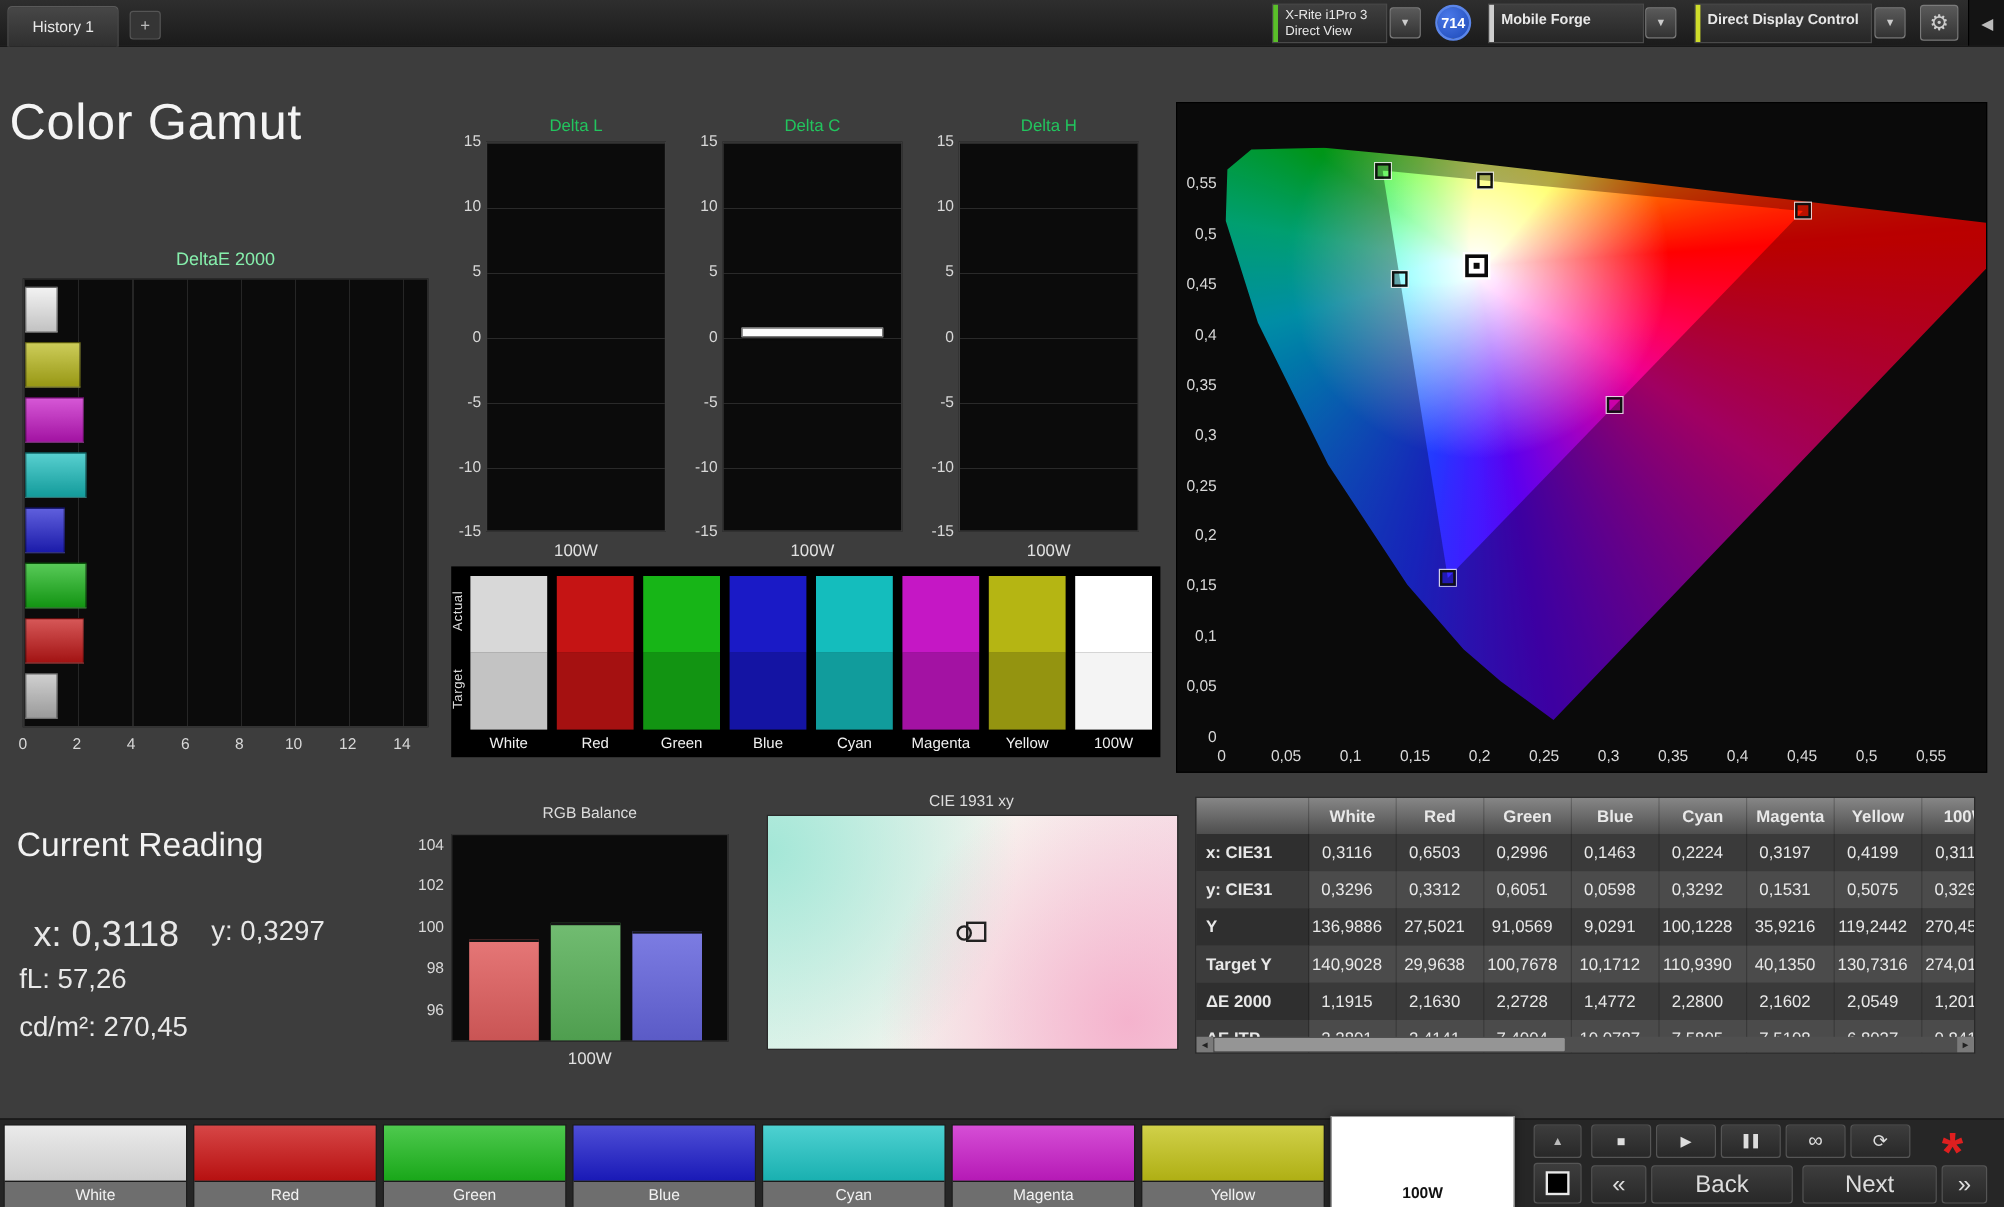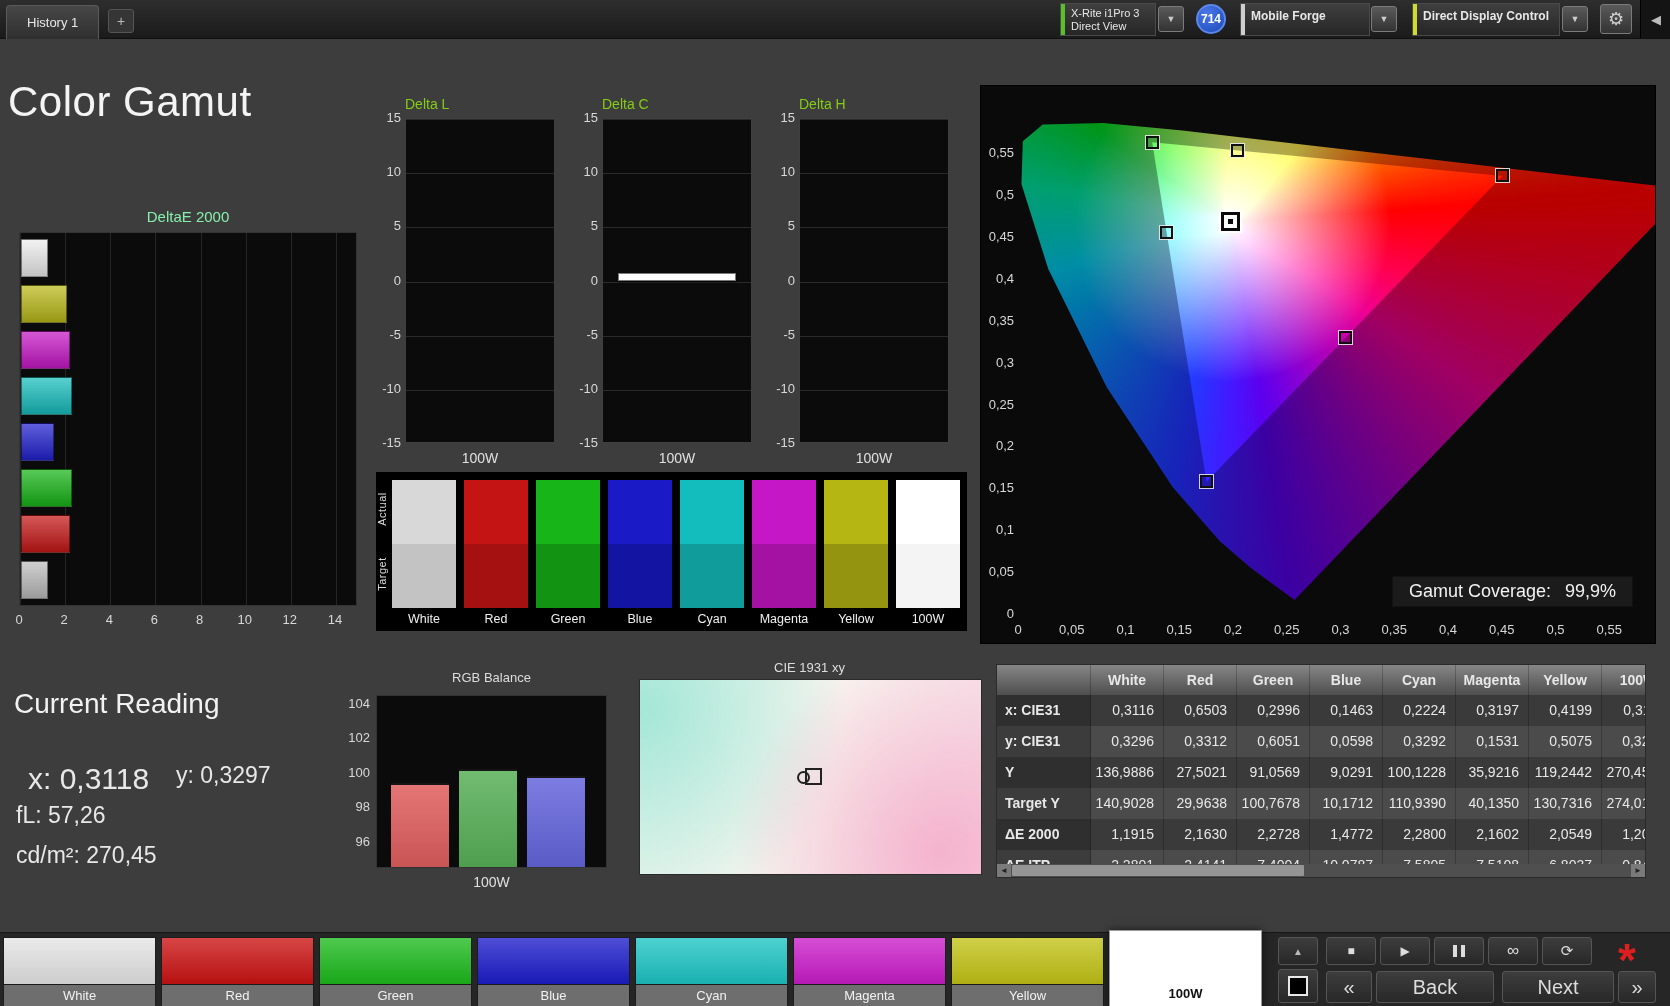--- a/index.html
+++ b/index.html
@@ -39,7 +39,7 @@
        background-image:linear-gradient(rgba(255,255,255,.28),rgba(0,0,0,.18));}
   .detick{position:absolute;top:612px;width:30px;text-align:center;font-size:13px;color:#d8d8d8;}
   
-  .dtitle{position:absolute;top:96px;width:150px;font-size:14px;color:#84cc16;}
+  .dtitle{position:absolute;top:96px;width:150px;text-align:center;font-size:14px;color:#22c55e;}
   .dplot{position:absolute;top:118px;width:150px;height:325px;background:#0b0b0b;border:1px solid #3f3f3f;
        box-sizing:border-box;background-image:repeating-linear-gradient(to bottom,#2a2a2a 0 1px,transparent 1px 54.17px);}
   .dtick{position:absolute;width:32px;text-align:right;font-size:13px;color:#d8d8d8;}

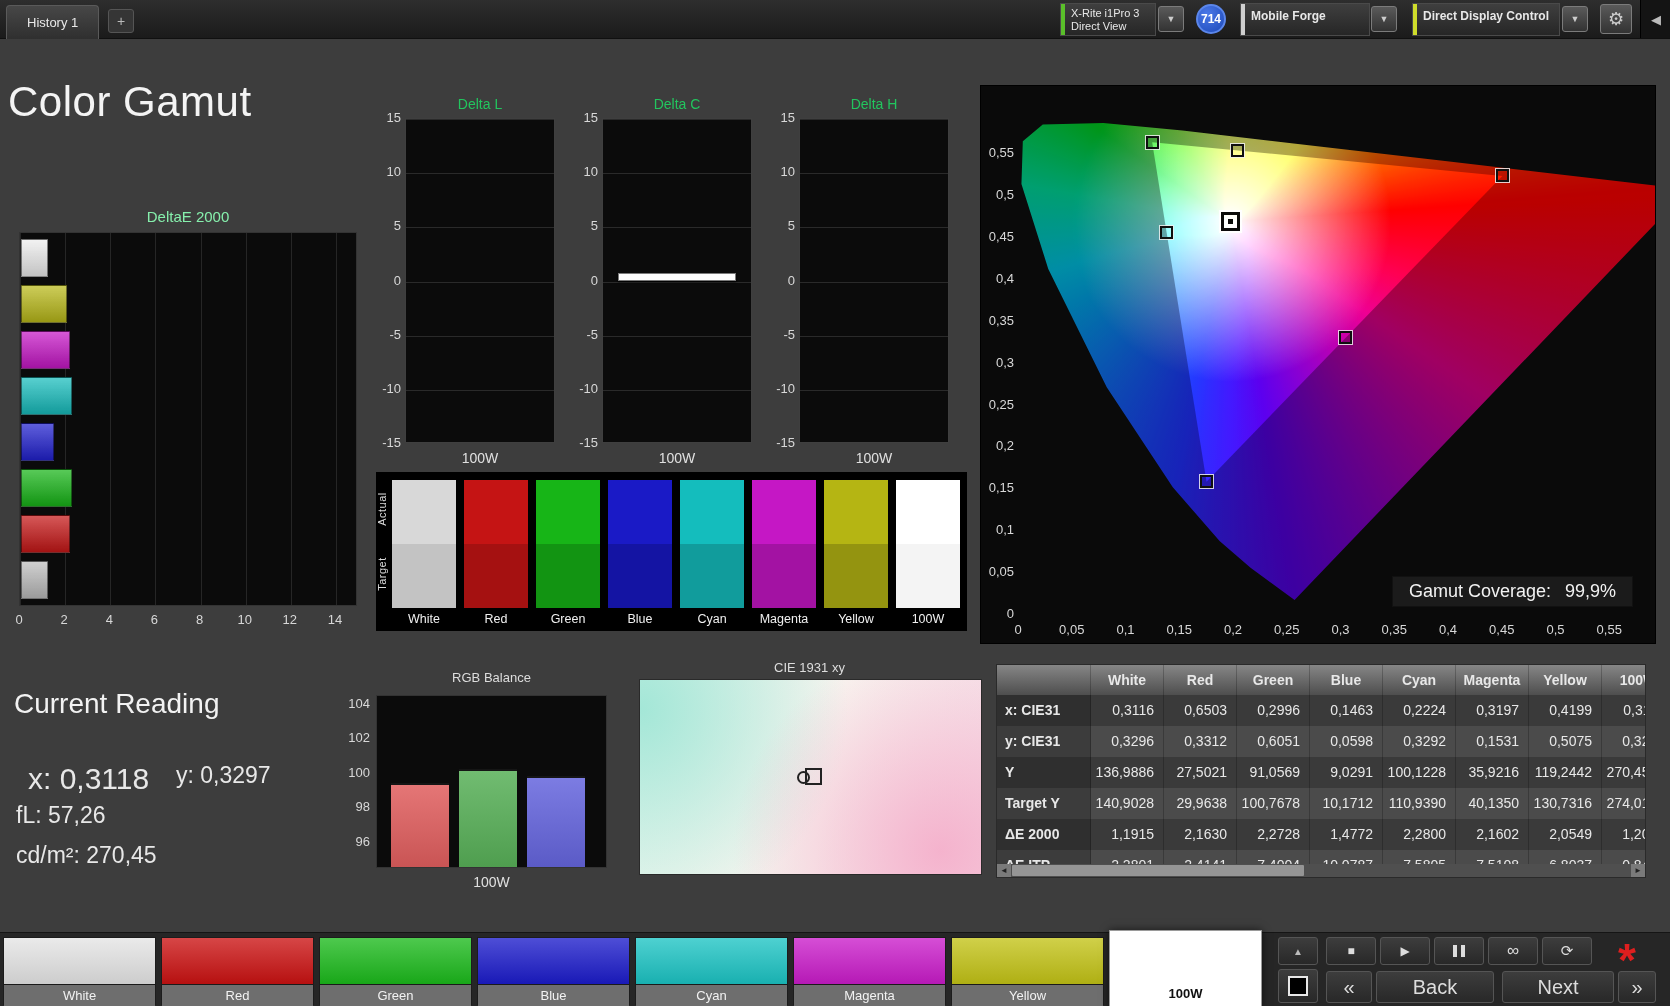--- a/index.html
+++ b/index.html
@@ -303,9 +303,6 @@
   <div id="ciePanel">
     <div class="hs base"></div>
     <div class="hs tri"></div>
-    <div class="coverage">
-      <span>Gamut Coverage:</span><span class="covval">99,9%</span>
-    </div>
   <div class="cxt" style="left: 17px;">0</div>
       <div class="cxt" style="left: 70.75px;">0,05</div>
       <div class="cxt" style="left: 124.5px;">0,1</div>

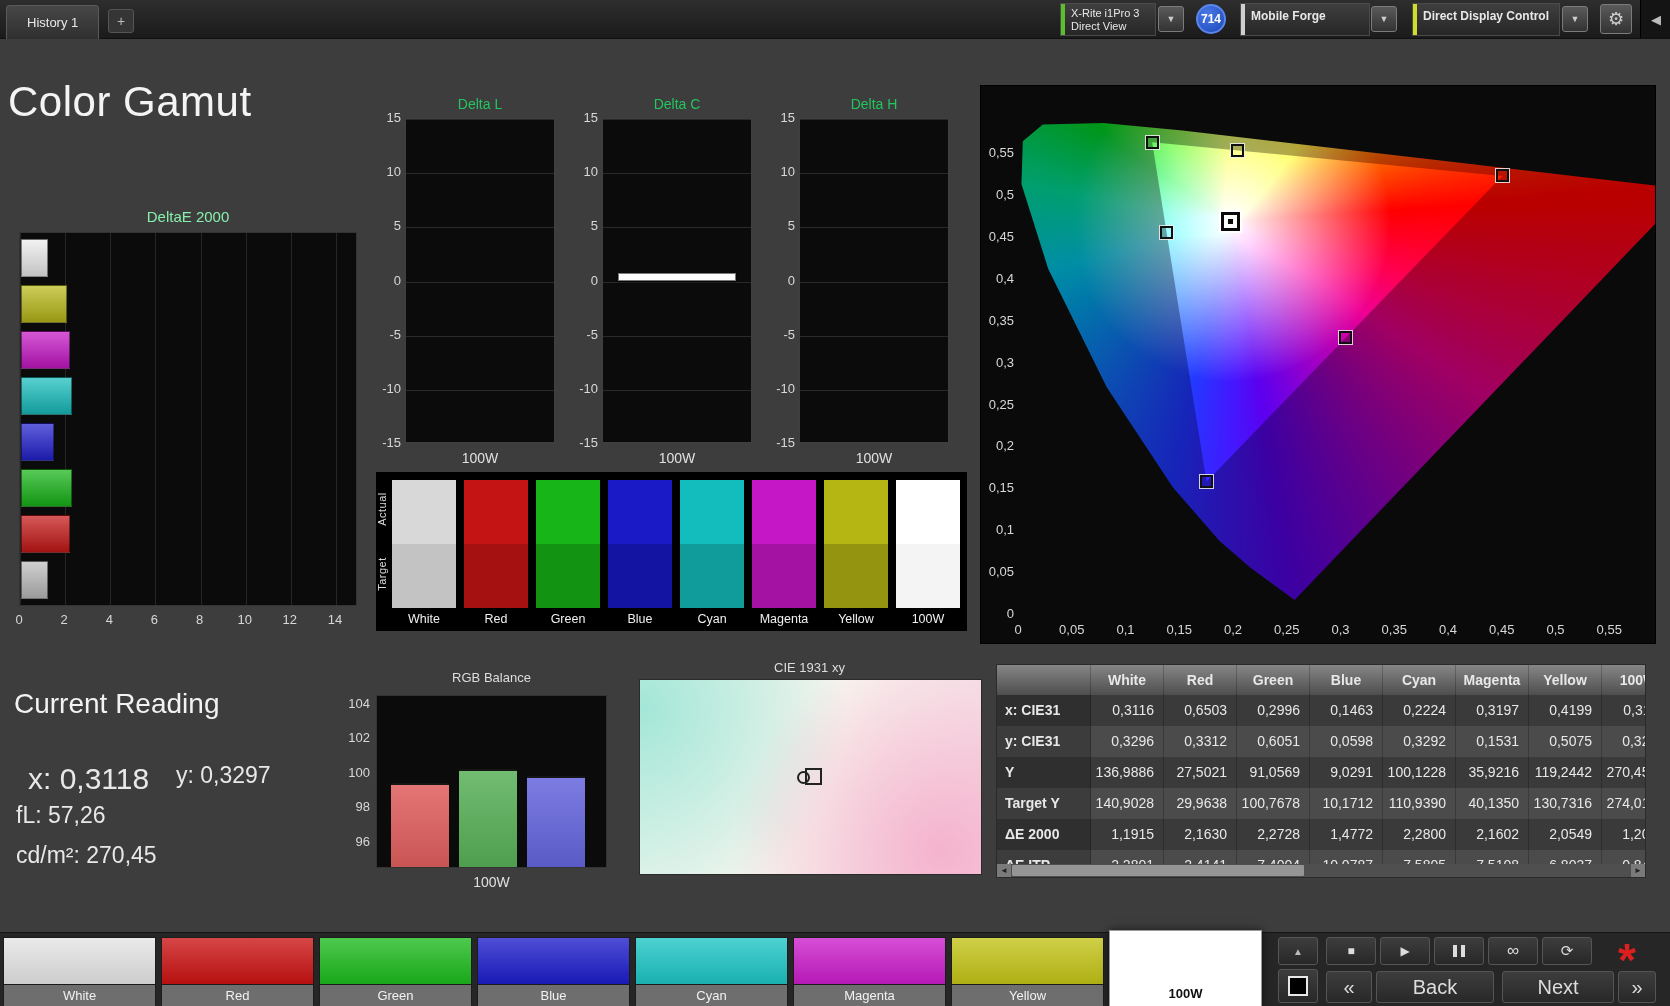--- a/index.html
+++ b/index.html
@@ -113,7 +113,7 @@
       box-sizing:border-box;overflow:hidden;white-space:nowrap;}
   .th{text-align:center;font-weight:bold;line-height:30px;}
   .tlab{width:94px;font-weight:bold;text-align:left;padding-left:8px;}
-  .tval{text-align:right;padding-right:9px;}
+  .tval{text-align:center;padding-right:9px;}
   .even{background:#3a3a3a;}  .even .tlab{background:#2f2f2f;}
   .odd{background:#4b4b4b;}   .odd .tlab{background:#3c3c3c;}
   .sbar{position:absolute;left:0;bottom:0;width:648px;height:13px;background:#4f4f4f;z-index:3;}

